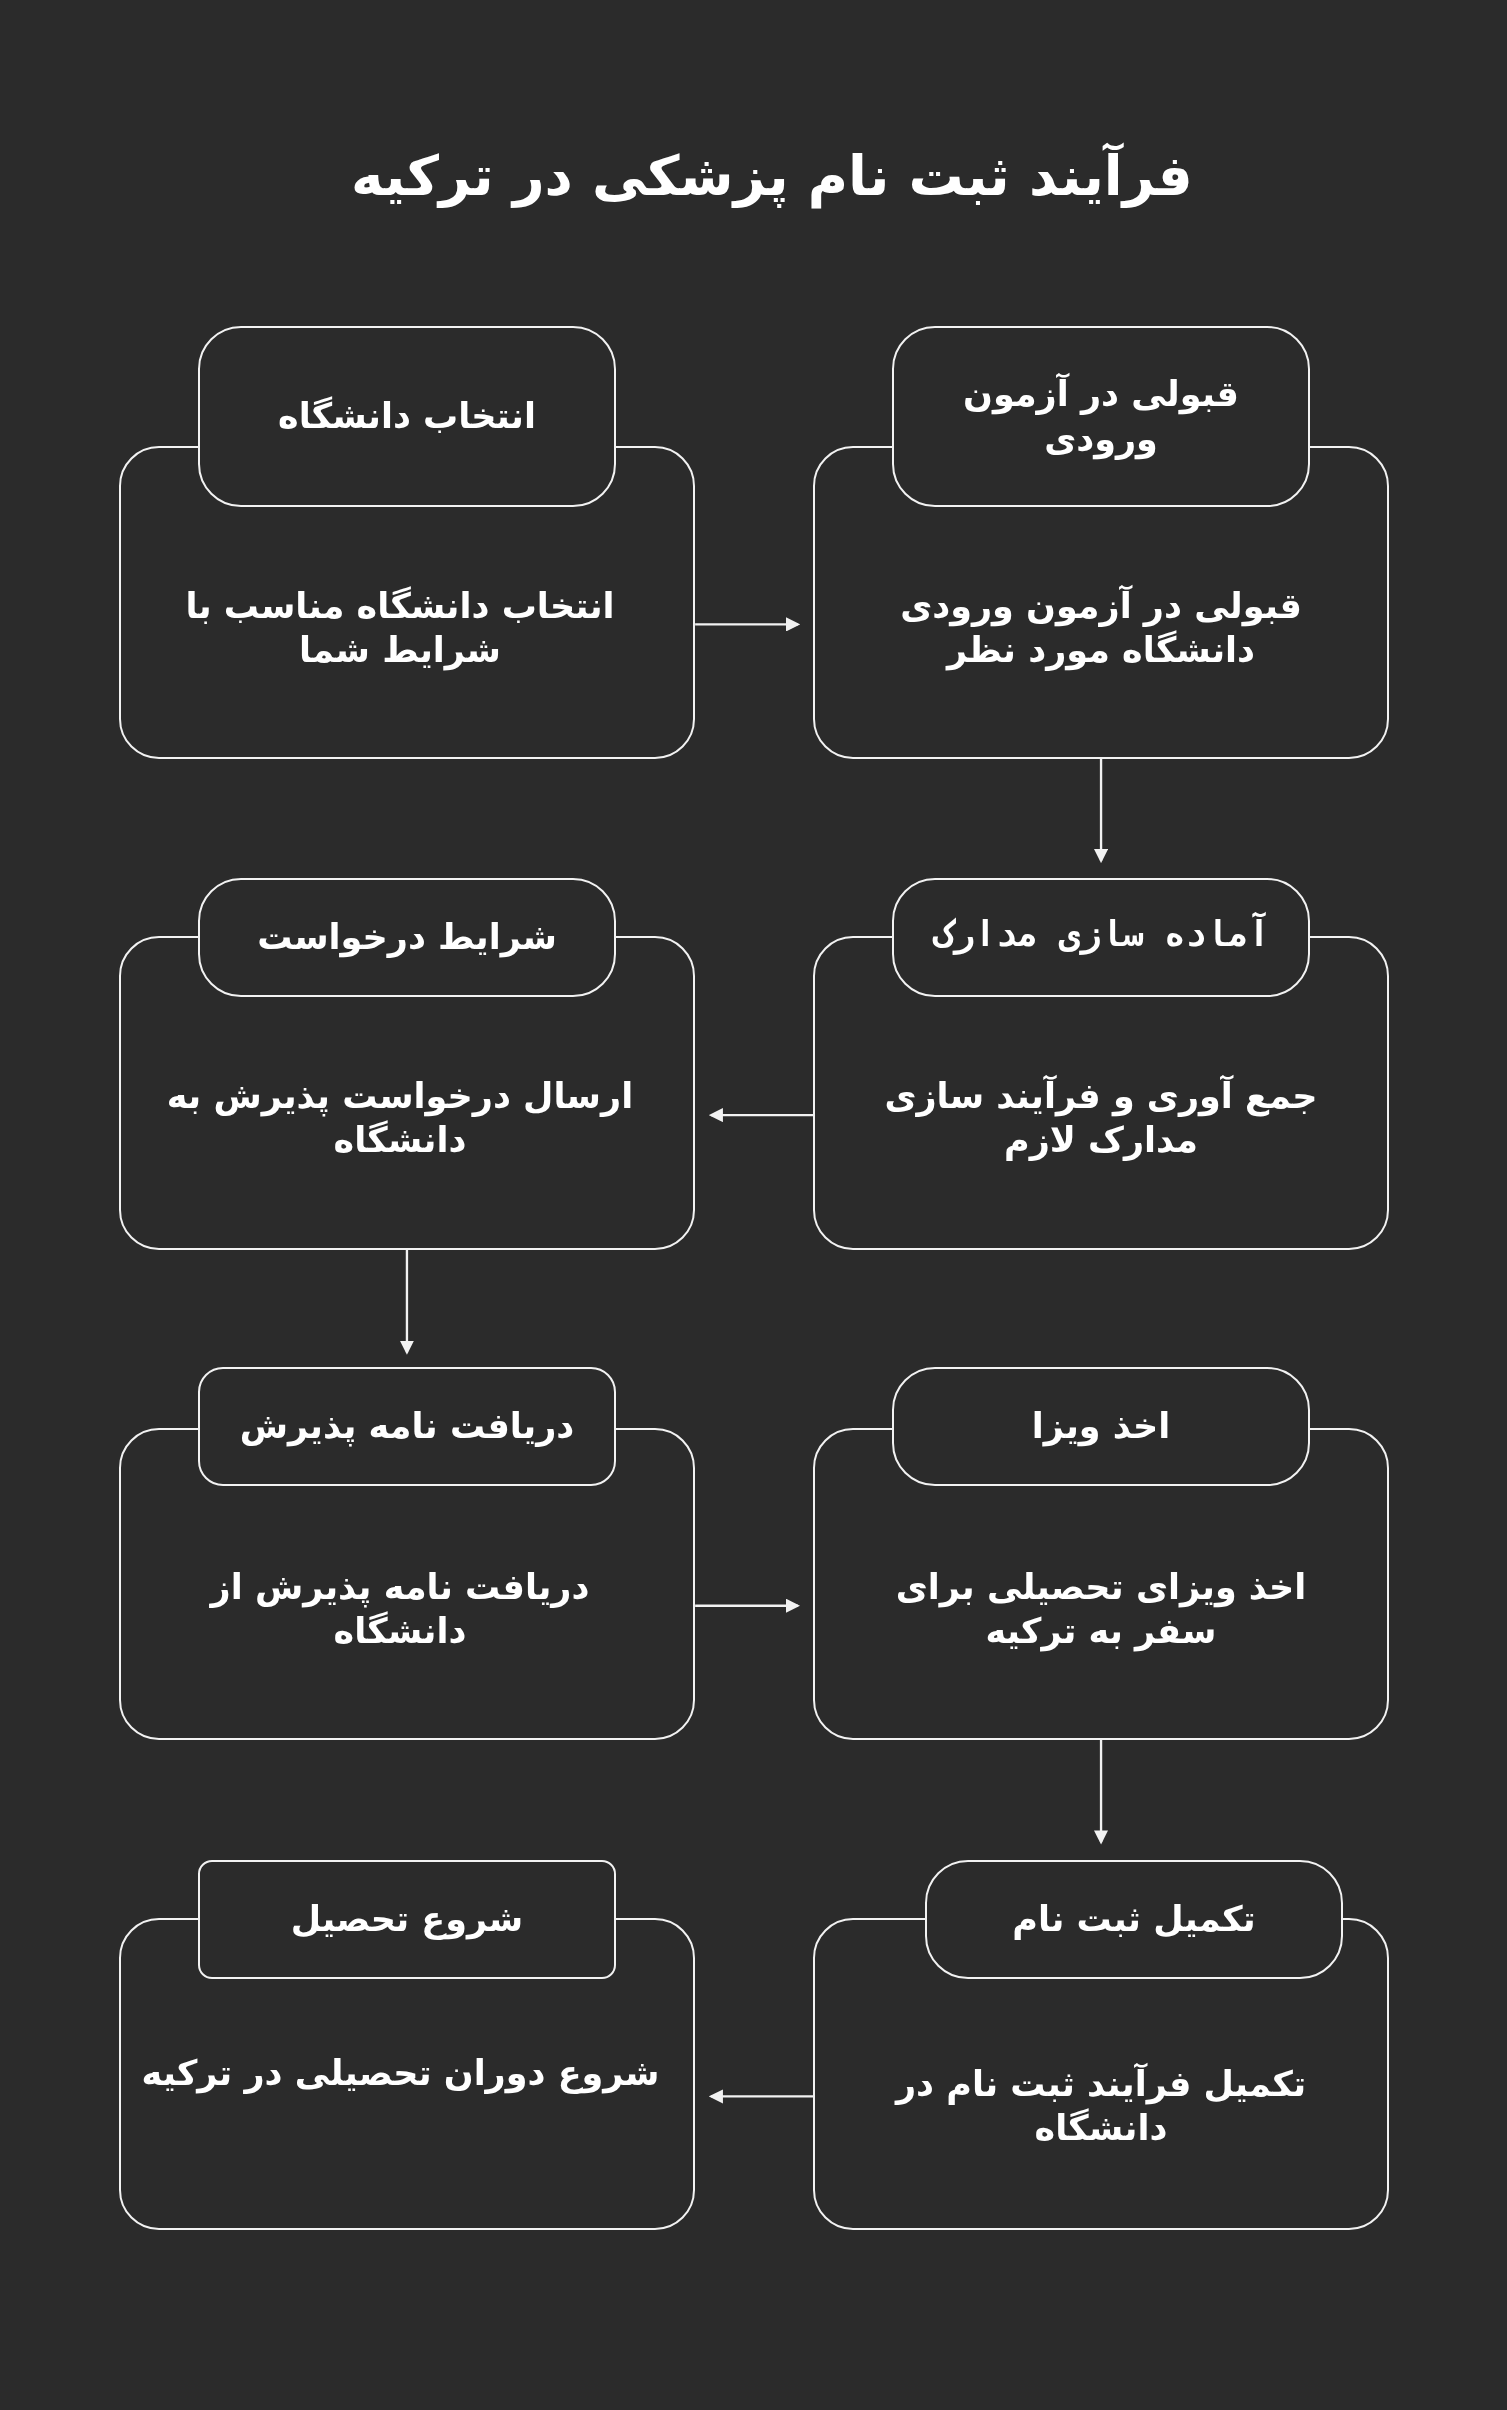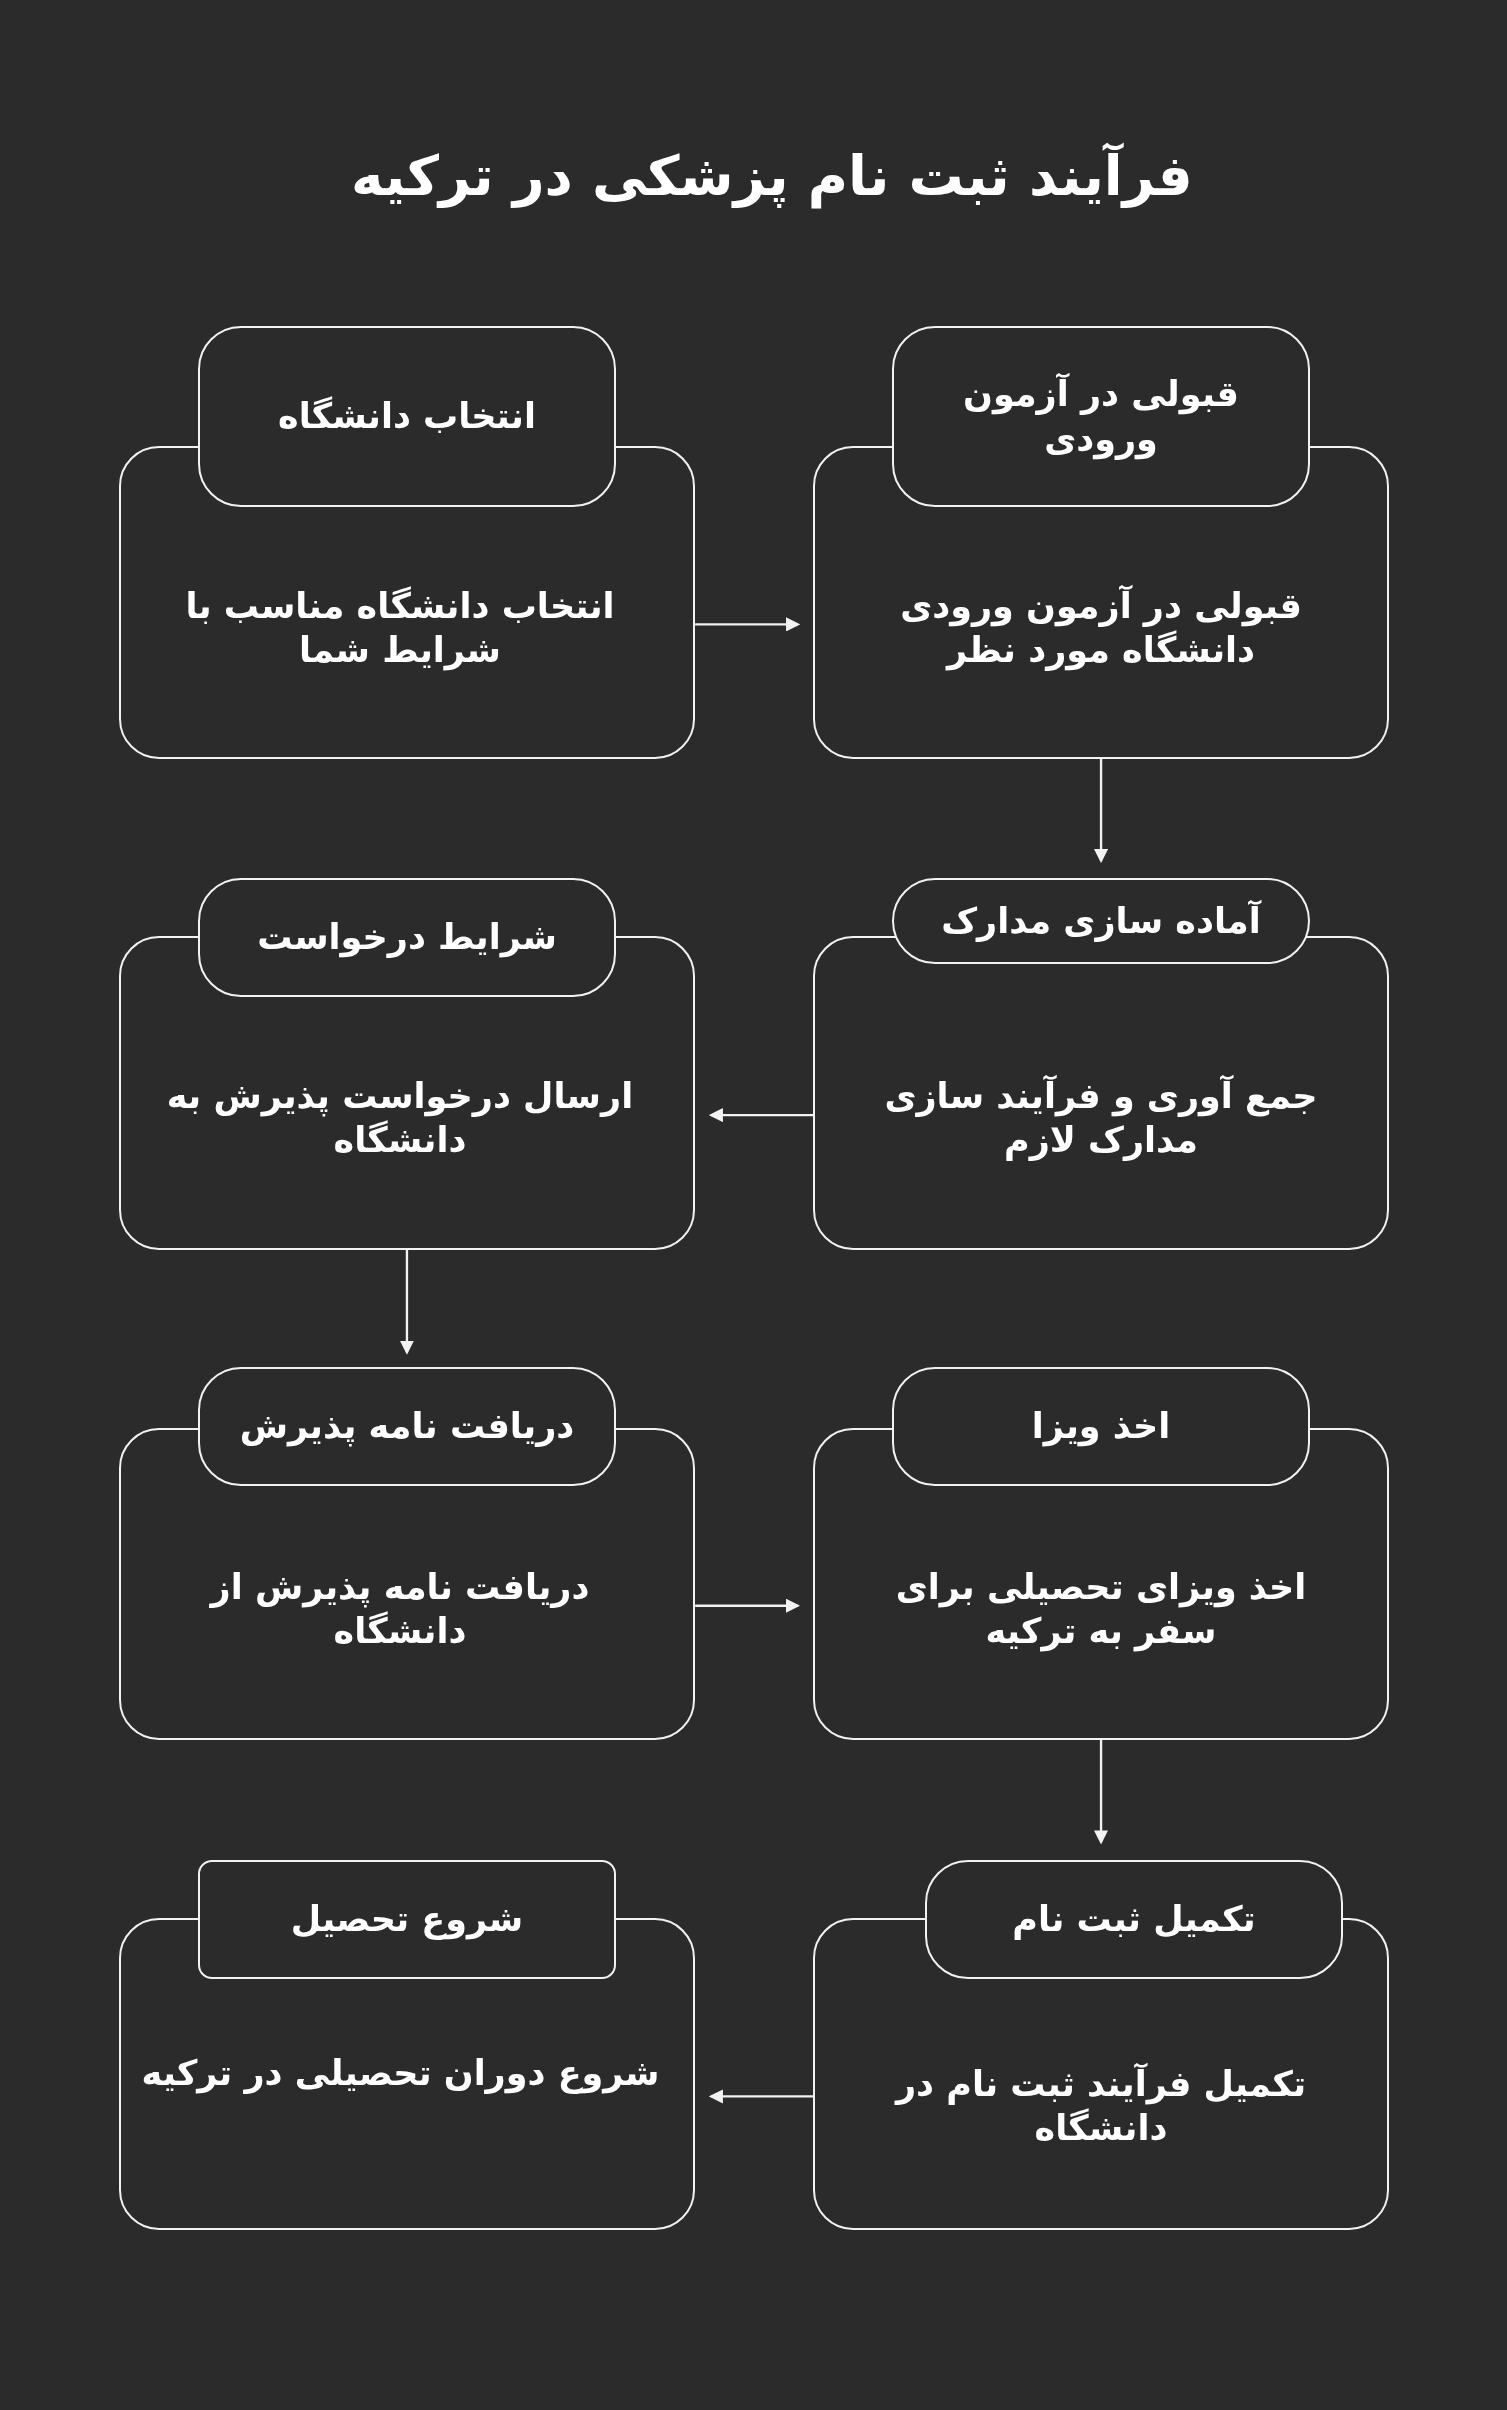--- a/index.html
+++ b/index.html
@@ -77,7 +77,7 @@
 <div class="body-text" style="left:155px; top:584px;">انتخاب دانشگاه مناسب با شرایط شما</div>
 
 <div class="outer" style="left:813px; top:936px; height:314px;"></div>
-<div class="inner" style="left:892px; top:878px; height:86px;">
+<div class="inner" style="left:892px; top:878px; height:119px;font-family:Liberation Mono, monospace;">
   <span>آماده سازی مدارک</span>
 </div>
 <div class="body-text" style="left:856px; top:1074px;">جمع آوری و فرآیند سازی مدارک لازم</div>

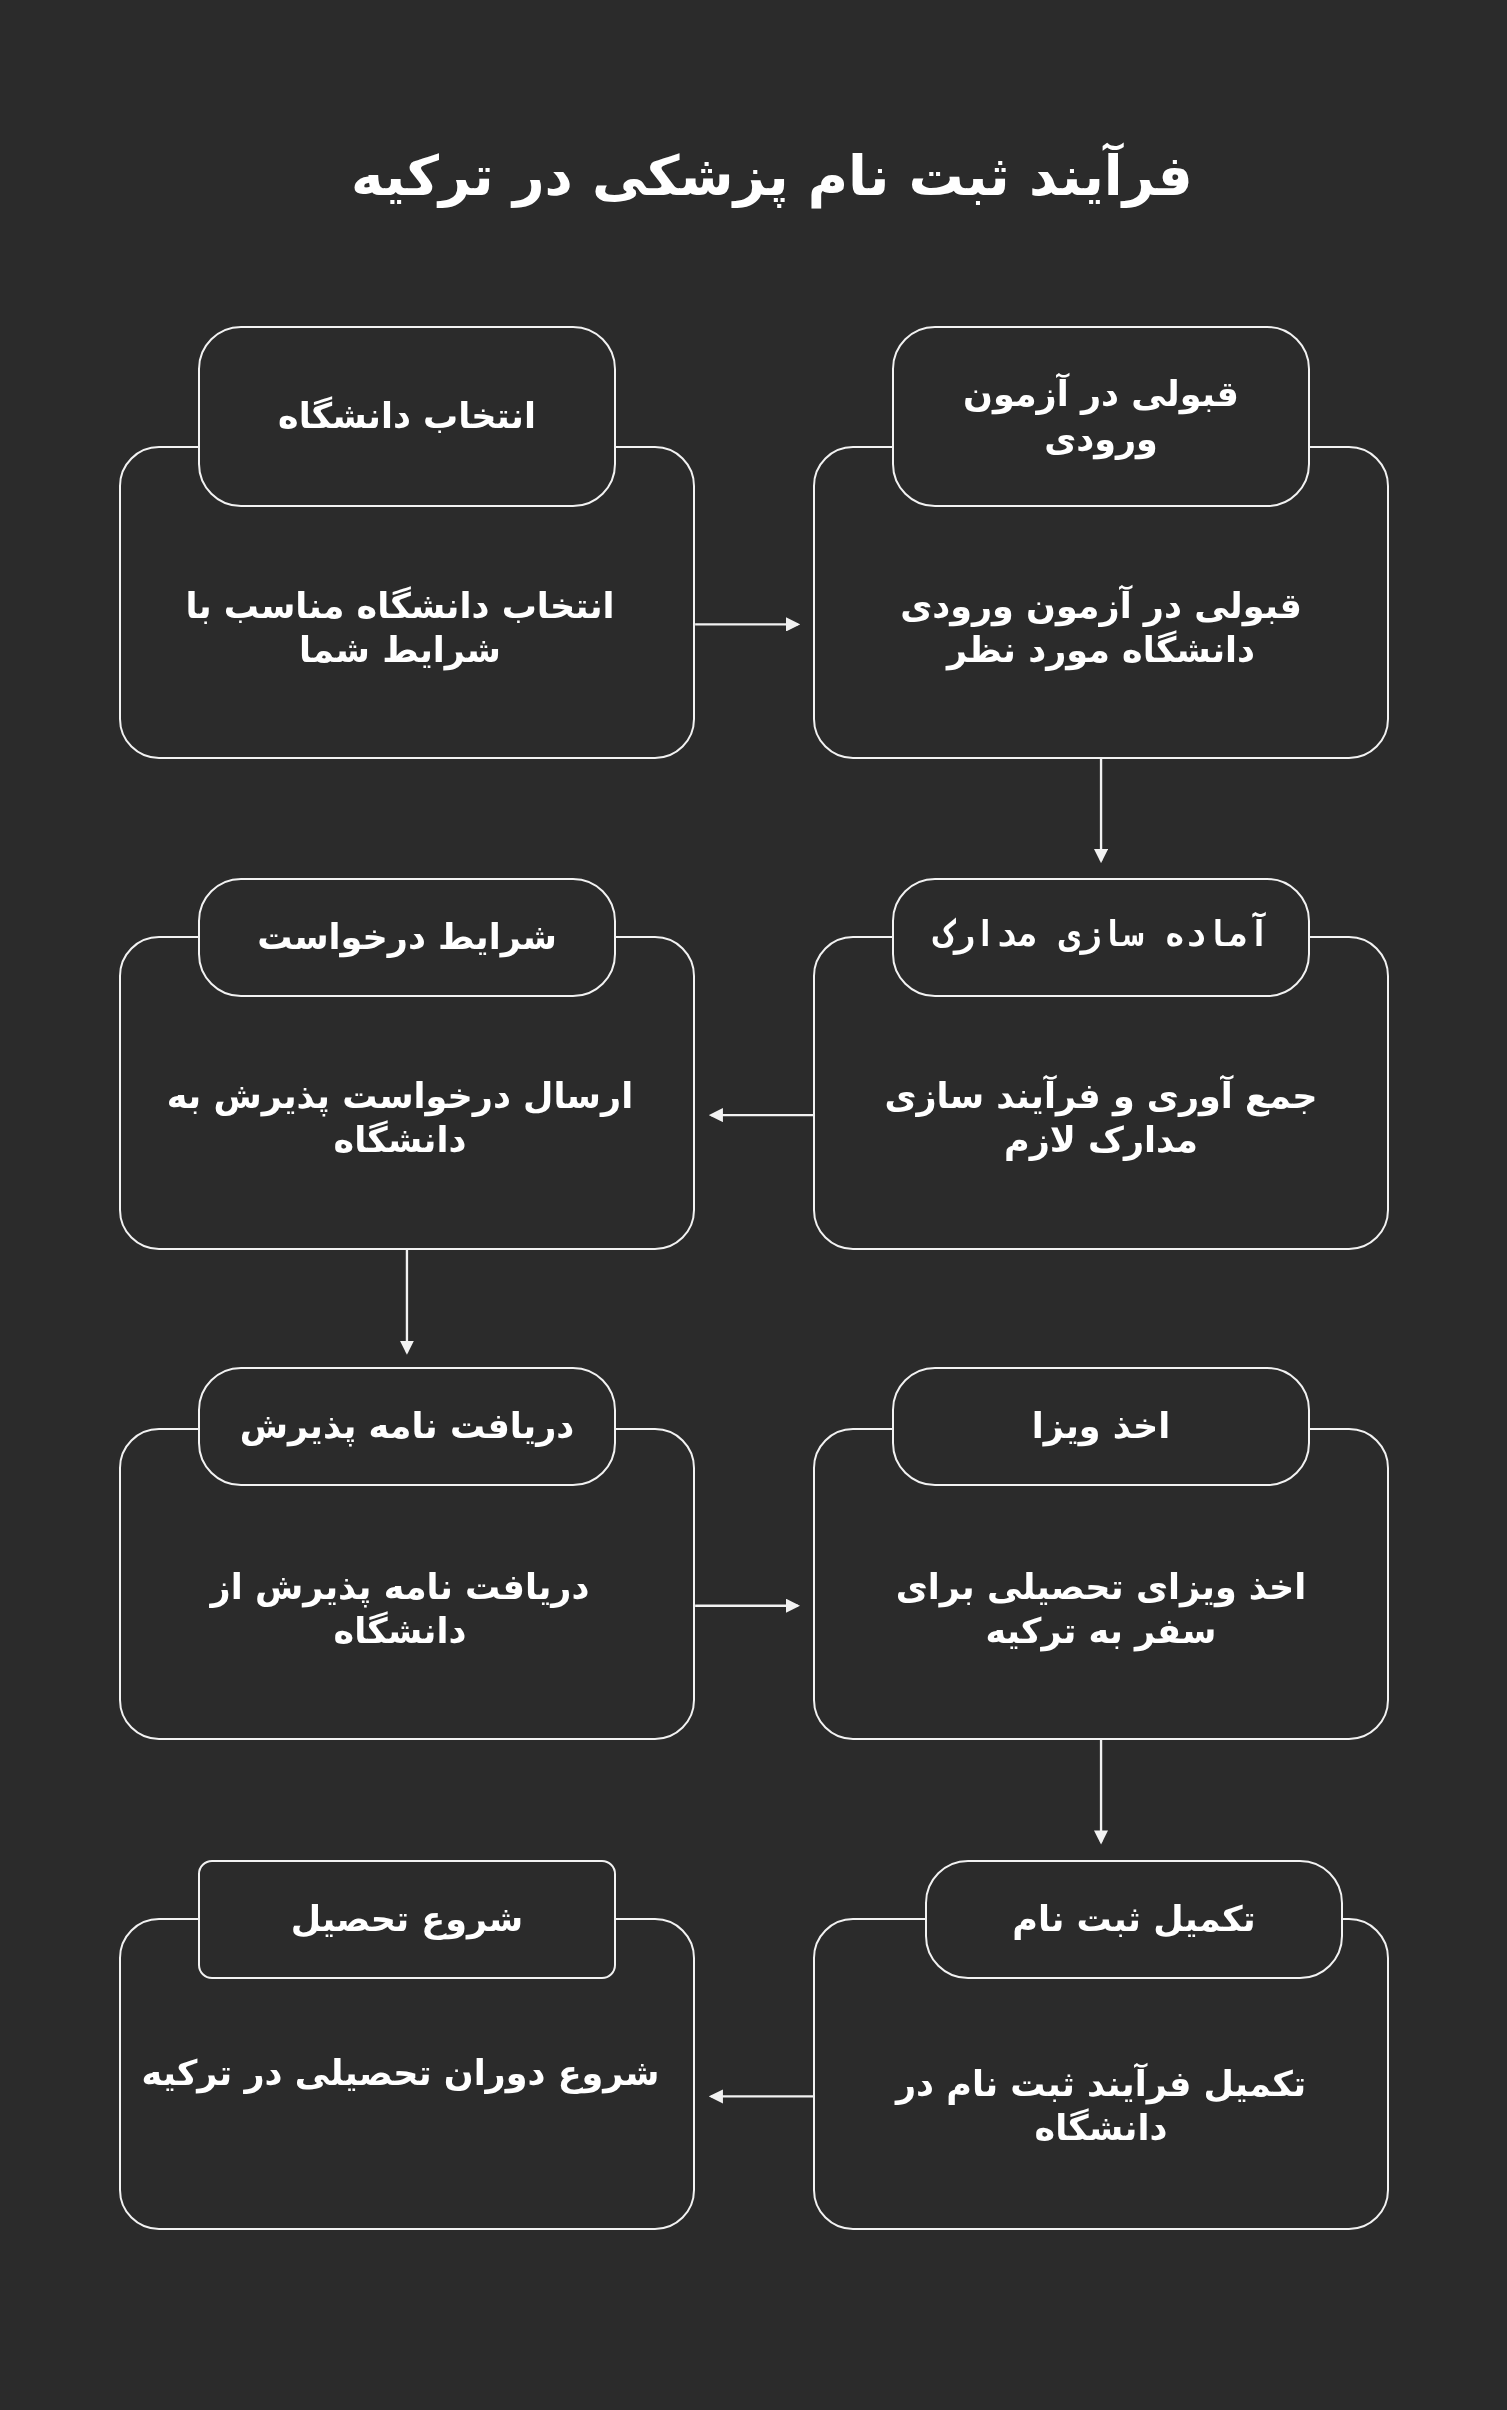--- a/index.html
+++ b/index.html
@@ -89,7 +89,7 @@
 <div class="body-text" style="left:155px; top:1074px;">ارسال درخواست پذیرش به دانشگاه</div>
 
 <div class="outer" style="left:119px; top:1428px; height:312px;"></div>
-<div class="inner" style="left:198px; top:1367px; height:119px;">
+<div class="inner" style="left:198px; top:1367px; height:119px;border-radius:25px;">
   <span>دریافت نامه پذیرش</span>
 </div>
 <div class="body-text" style="left:155px; top:1565px;">دریافت نامه پذیرش از دانشگاه</div>

